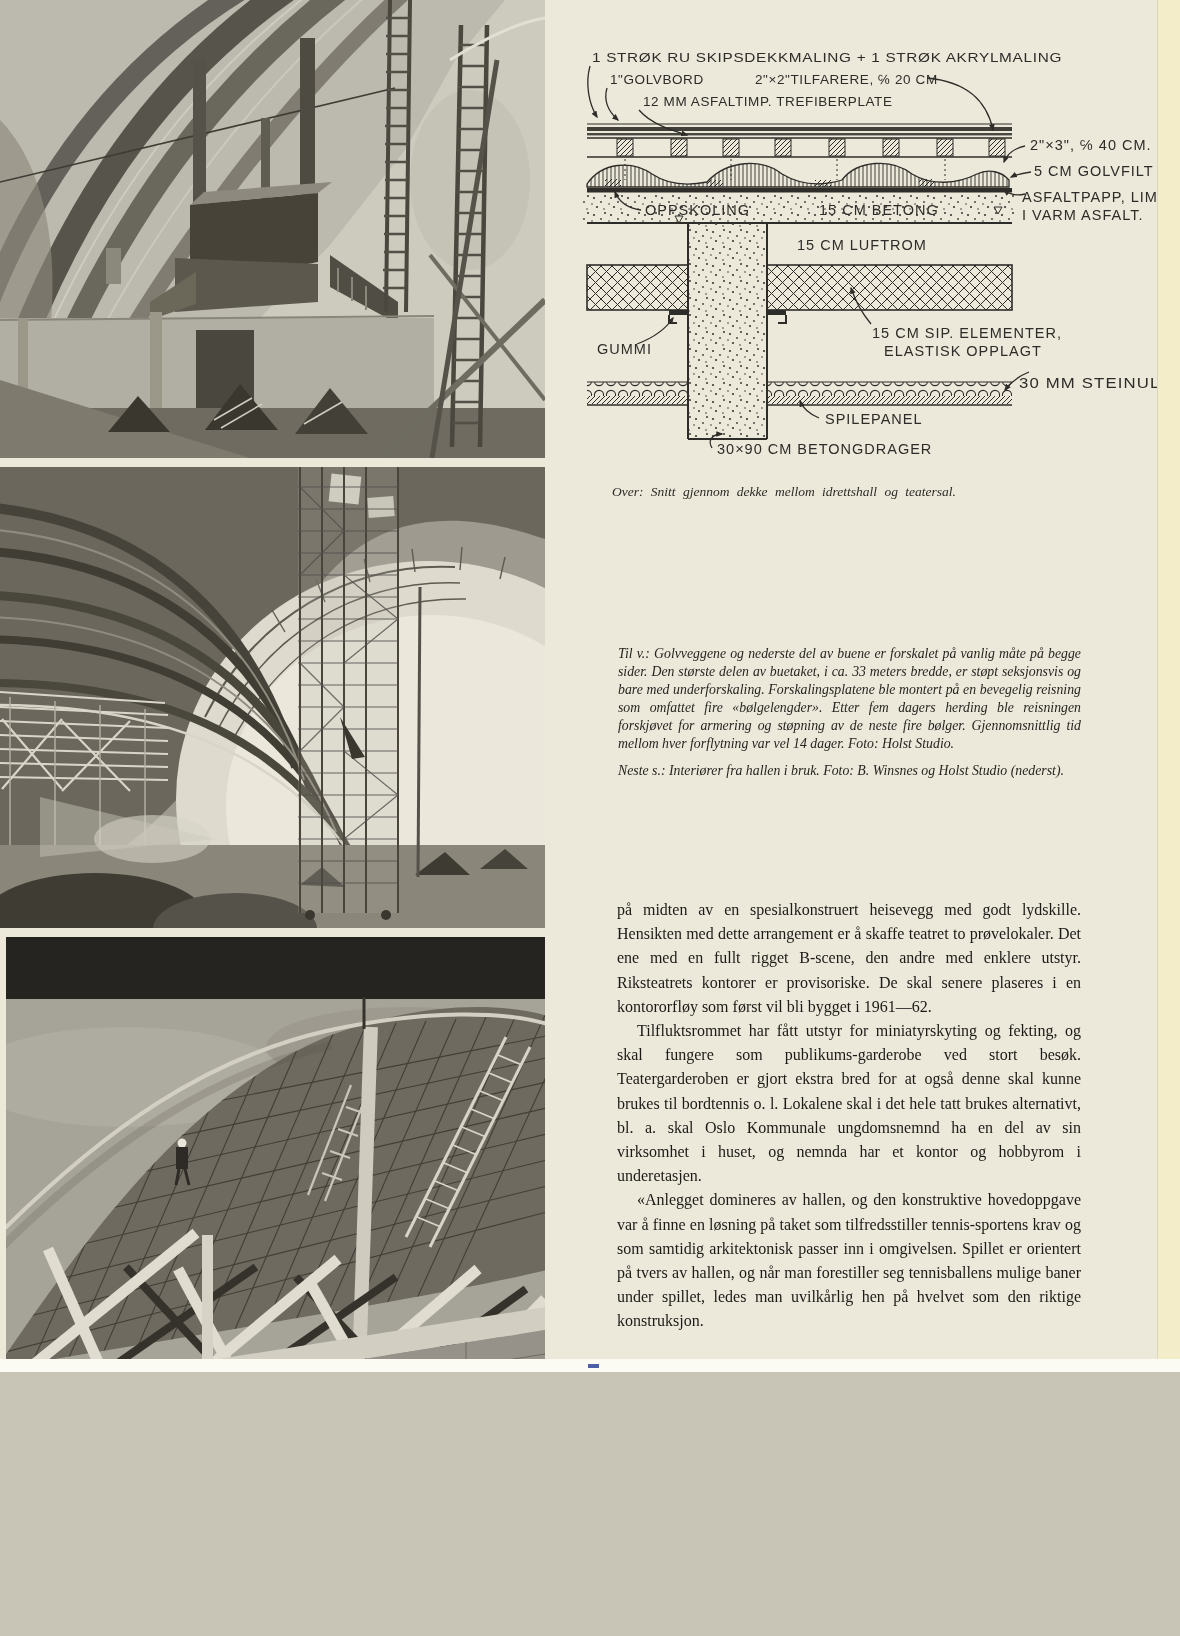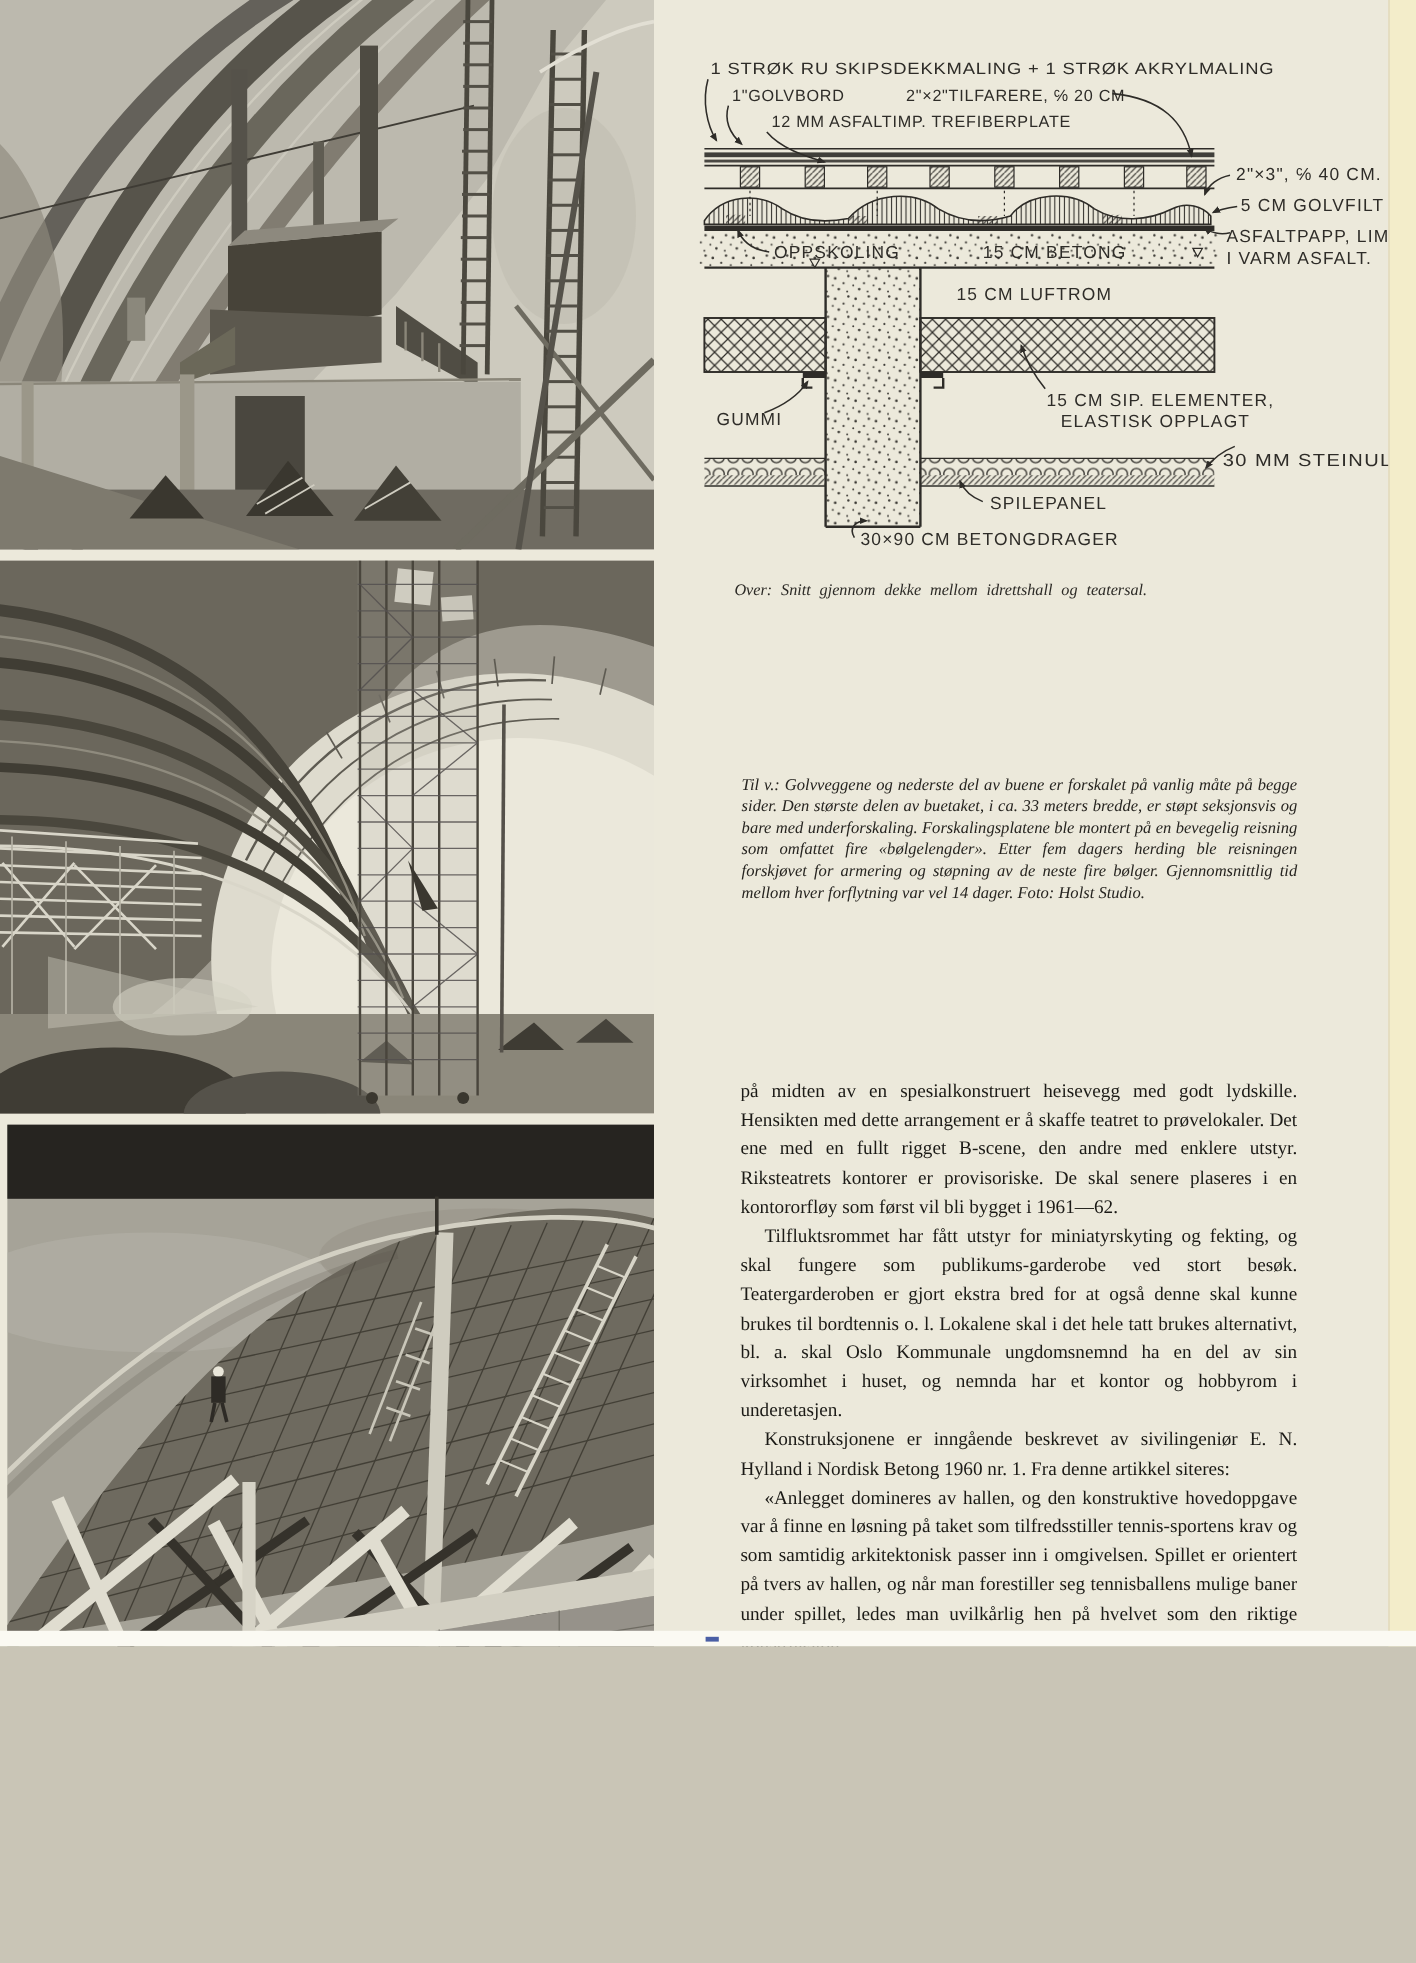--- a/index.html
+++ b/index.html
@@ -465,6 +465,7 @@
 
   <div class="caption-block">
     <p>Til v.: Golvveggene og nederste del av buene er forskalet på vanlig måte på begge sider. Den største delen av buetaket, i ca. 33 meters bredde, er støpt seksjonsvis og bare med underforskaling. Forskalingsplatene ble montert på en bevegelig reisning som omfattet fire «bølgelengder». Etter fem dagers herding ble reisningen forskjøvet for armering og støpning av de neste fire bølger. Gjennomsnittlig tid mellom hver forflytning var vel 14 dager. Foto: Holst Studio.</p>
+    <p>Neste s.: Interiører fra hallen i bruk. Foto: B. Winsnes og Holst Studio (nederst).</p>
   </div>
 
   <div class="article">

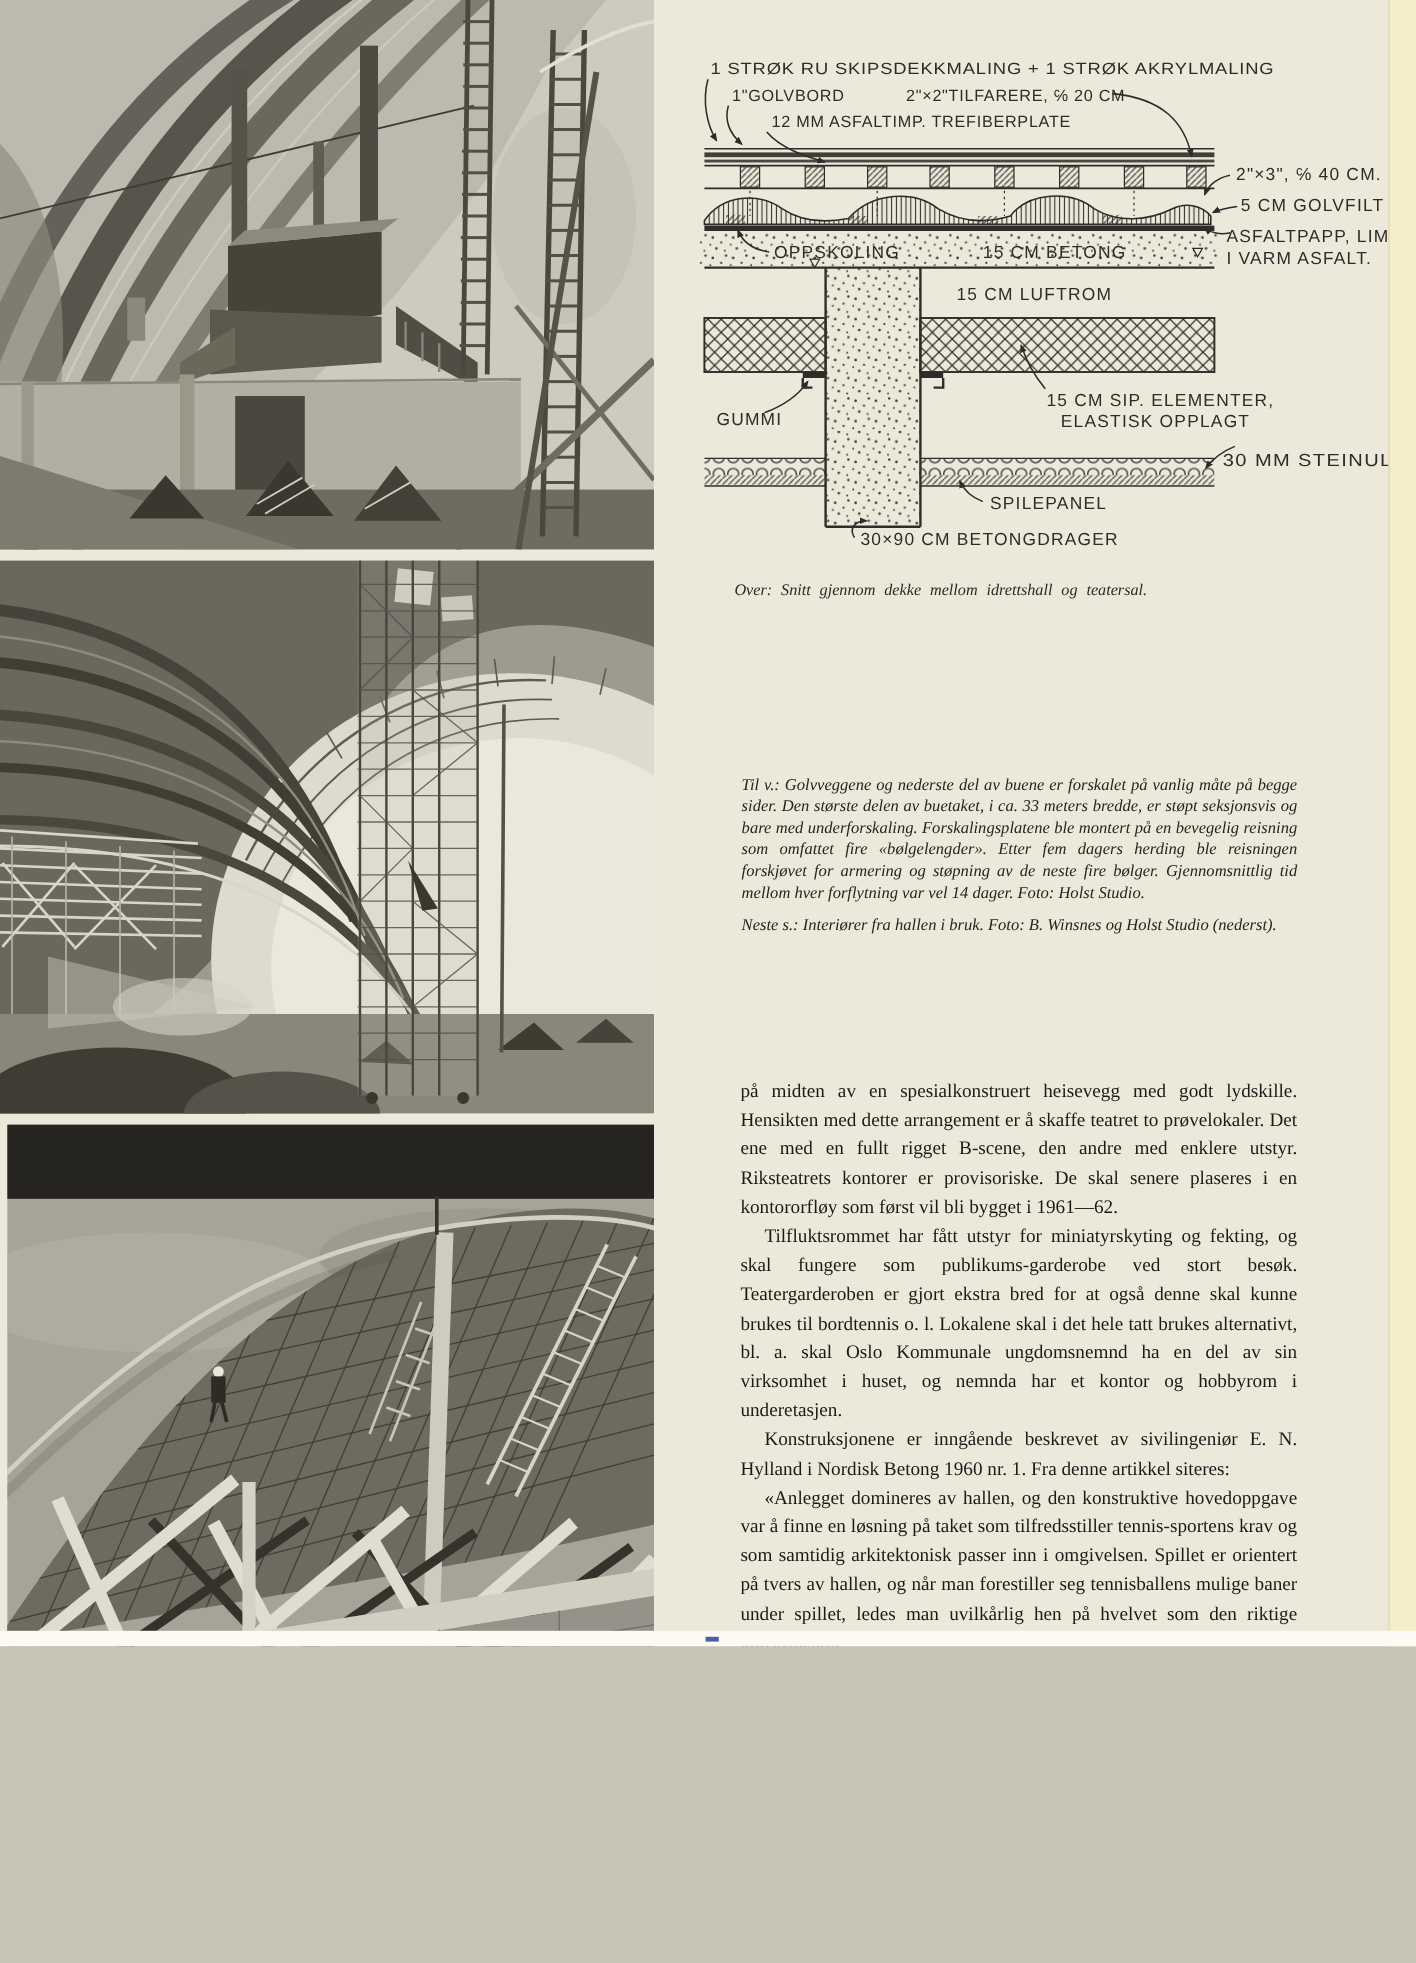--- a/index.html
+++ b/index.html
@@ -471,7 +471,6 @@
   <div class="article">
     <p>på midten av en spesialkonstruert heisevegg med godt lydskille. Hensikten med dette arrangement er å skaffe teatret to prøvelokaler. Det ene med en fullt rigget B-scene, den andre med enklere utstyr. Riksteatrets kontorer er provisoriske. De skal senere plaseres i en kontororfløy som først vil bli bygget i 1961—62.</p>
     <p class="ind">Tilfluktsrommet har fått utstyr for miniatyrskyting og fekting, og skal fungere som publikums-garderobe ved stort besøk. Teatergarderoben er gjort ekstra bred for at også denne skal kunne brukes til bordtennis o. l. Lokalene skal i det hele tatt brukes alternativt, bl. a. skal Oslo Kommunale ungdomsnemnd ha en del av sin virksomhet i huset, og nemnda har et kontor og hobbyrom i underetasjen.</p>
-    <p class="ind">Konstruksjonene er inngående beskrevet av sivilingeniør E. N. Hylland i Nordisk Betong 1960 nr. 1. Fra denne artikkel siteres:</p>
     <p class="ind">«Anlegget domineres av hallen, og den konstruktive hovedoppgave var å finne en løsning på taket som tilfredsstiller tennis-sportens krav og som samtidig arkitektonisk passer inn i omgivelsen. Spillet er orientert på tvers av hallen, og når man forestiller seg tennisballens mulige baner under spillet, ledes man uvilkårlig hen på hvelvet som den riktige konstruksjon.</p>
   </div>
 

